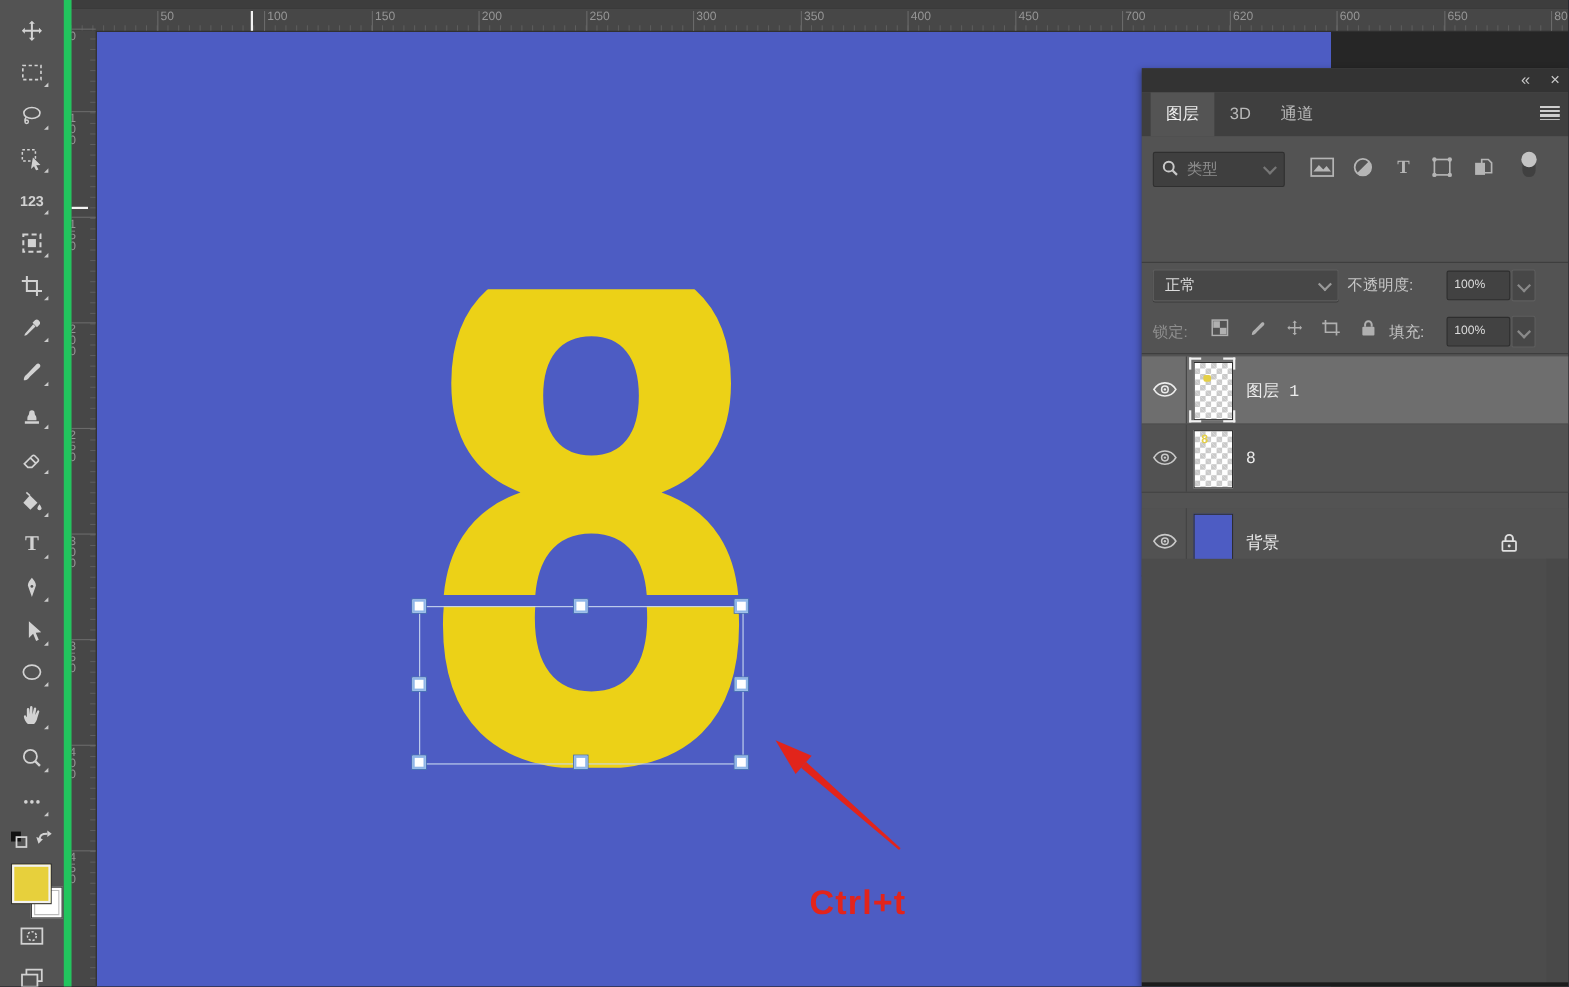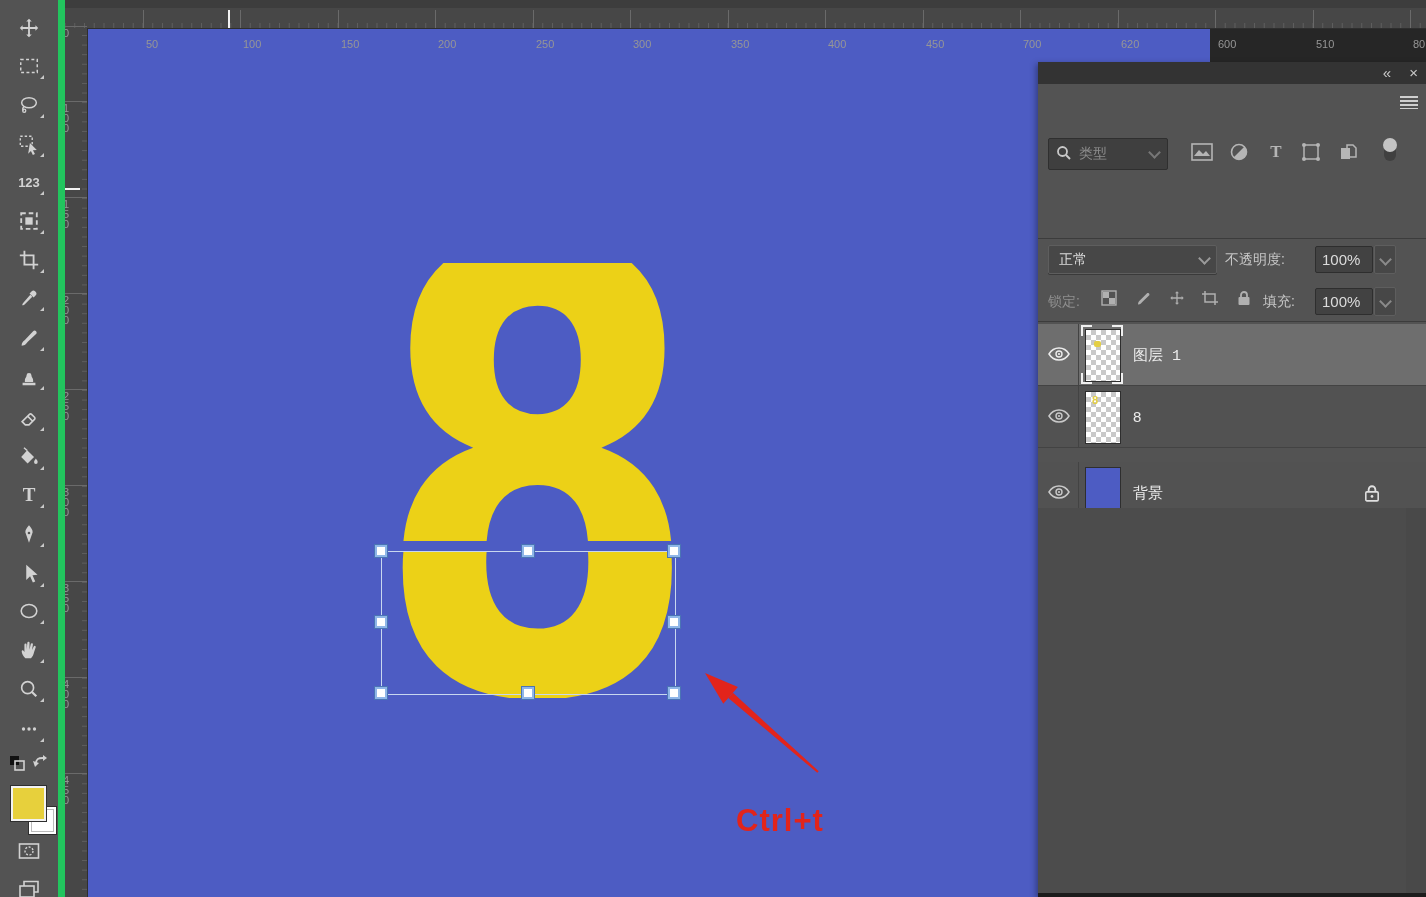--- a/index.html
+++ b/index.html
@@ -32,7 +32,7 @@
      border-right:1px solid #2e2e2e;
      background-image:repeating-linear-gradient(to bottom,#5e5e5e 0 1px,transparent 1px 9.6px);
      background-size:5px 9.6px;background-position:24px 7px;background-repeat:repeat-y;}
-  .ruler-num-top{position:absolute;top:1px;font-size:11px;color:#969696;margin-top:29px;}
+  .ruler-num-top{position:absolute;top:1px;font-size:11px;color:#969696;}
   .tick-top{position:absolute;top:2px;width:1px;height:18px;background:#6a6a6a;}
   .ruler-num-left{position:absolute;left:5px;width:10px;font-size:11px;line-height:10px;
                   color:#969696;word-break:break-all;}

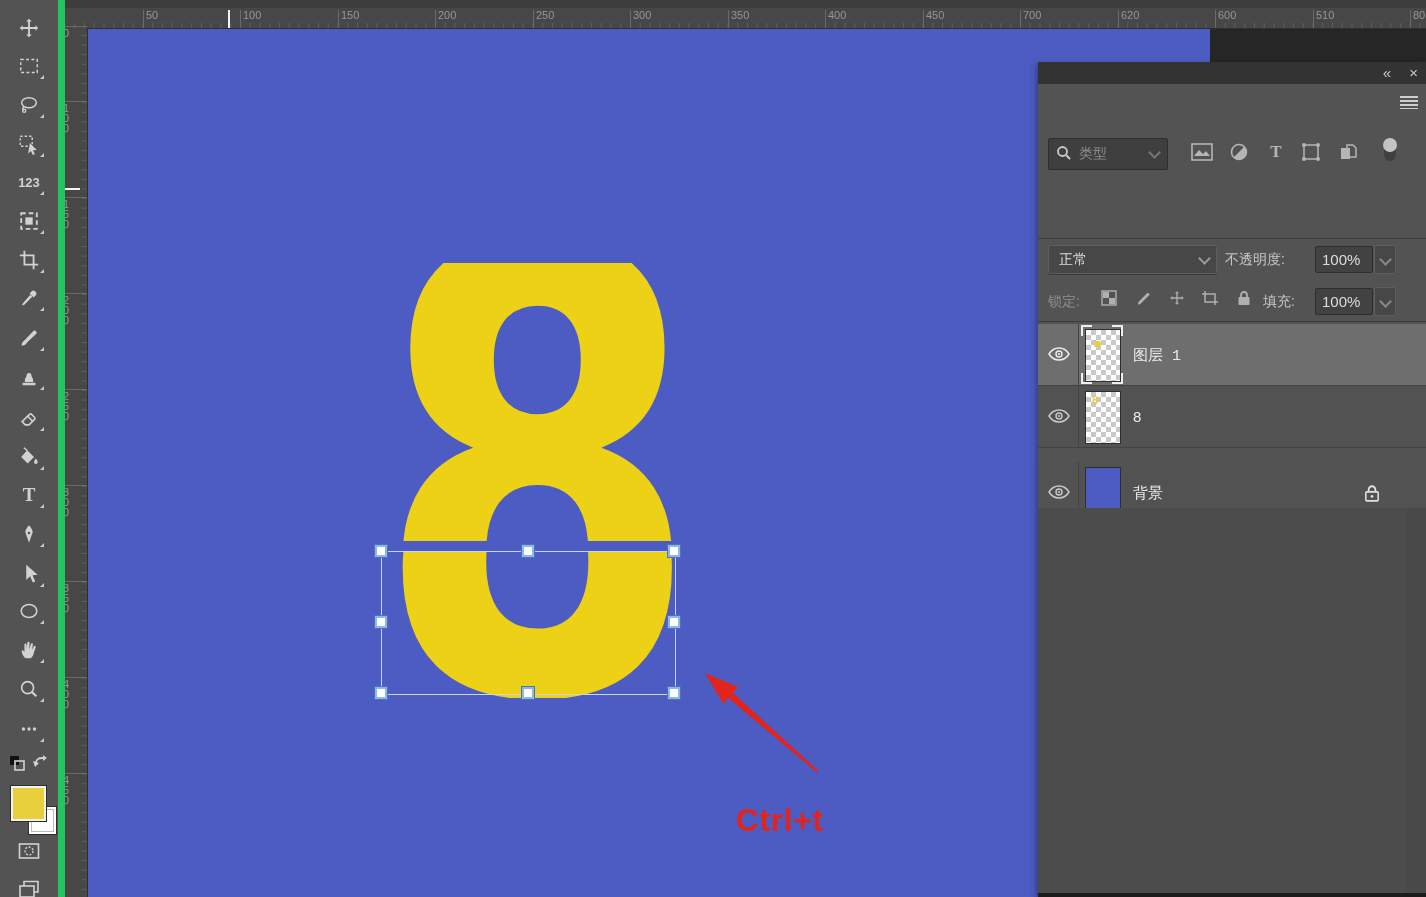--- a/index.html
+++ b/index.html
@@ -176,7 +176,7 @@
       <i class="tick-top" style="left: 1157px;"></i>
       <span class="ruler-num-top" style="left: 1160px; text-align: center;">600</span>
       <i class="tick-top" style="left: 1255px;"></i>
-      <span class="ruler-num-top" style="left: 1258px;">510</span>
+      <span class="ruler-num-top" style="left: 1258px;">650</span>
       <i class="tick-top" style="left: 1352px;"></i>
       <span class="ruler-num-top" style="left: 1355px;">80</span>
       <i id="cursor-top" style="left: 170px;"></i>

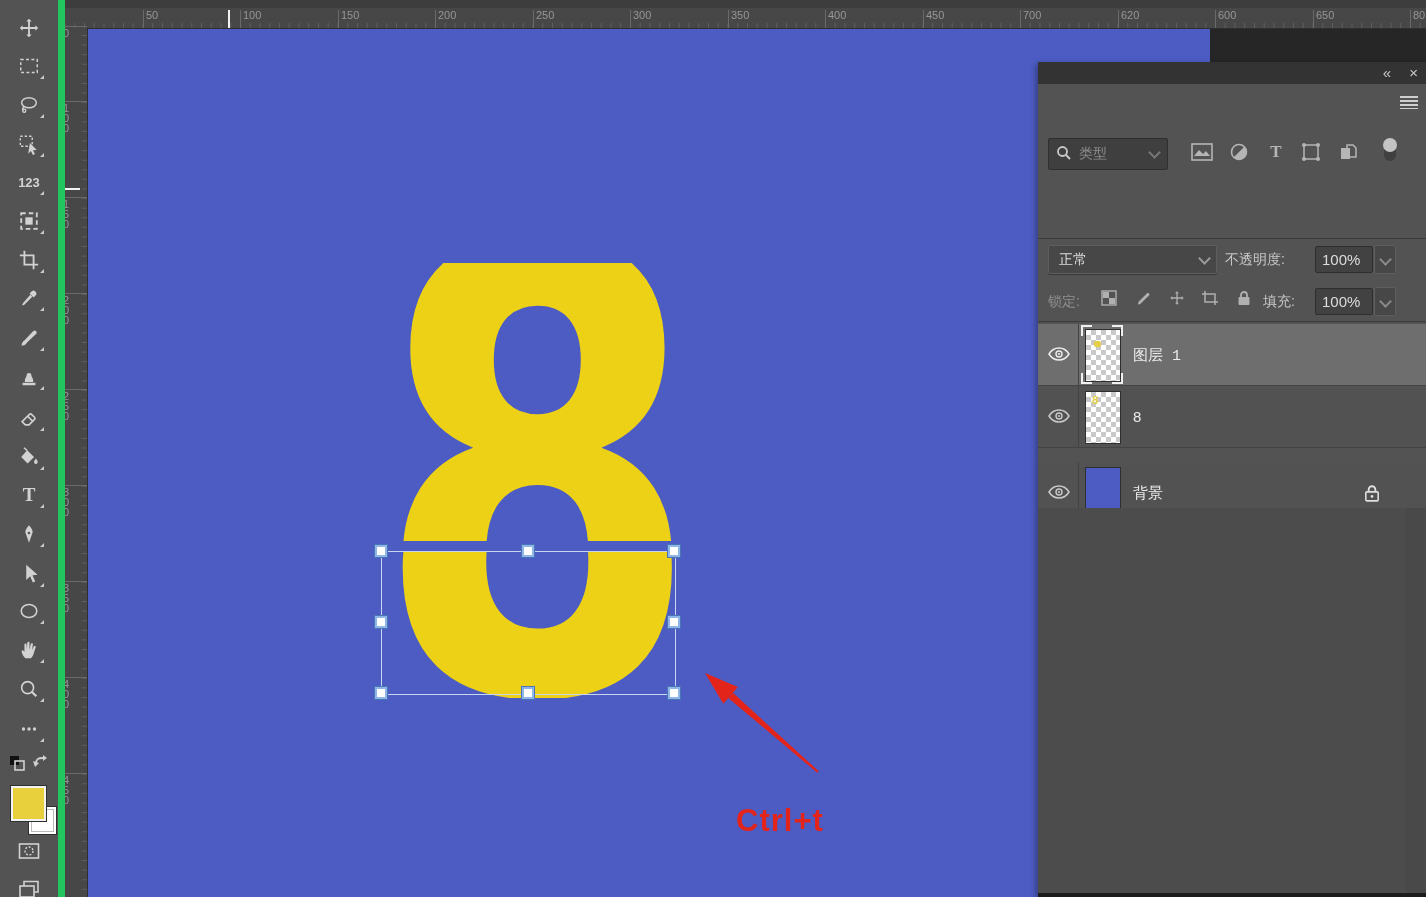--- a/index.html
+++ b/index.html
@@ -355,6 +355,11 @@
     <div id="panel-topbar">
       <span id="panel-collapse">«</span>
       <span id="panel-close">×</span>
+    </div>
+    <div id="tabstrip">
+      <div class="tab active" style="left:8px;">图层</div>
+      <div class="tab" style="left:66px;">3D</div>
+      <div class="tab" style="left:112px;">通道</div>
     </div>
     <div id="menu-icon"></div>
 

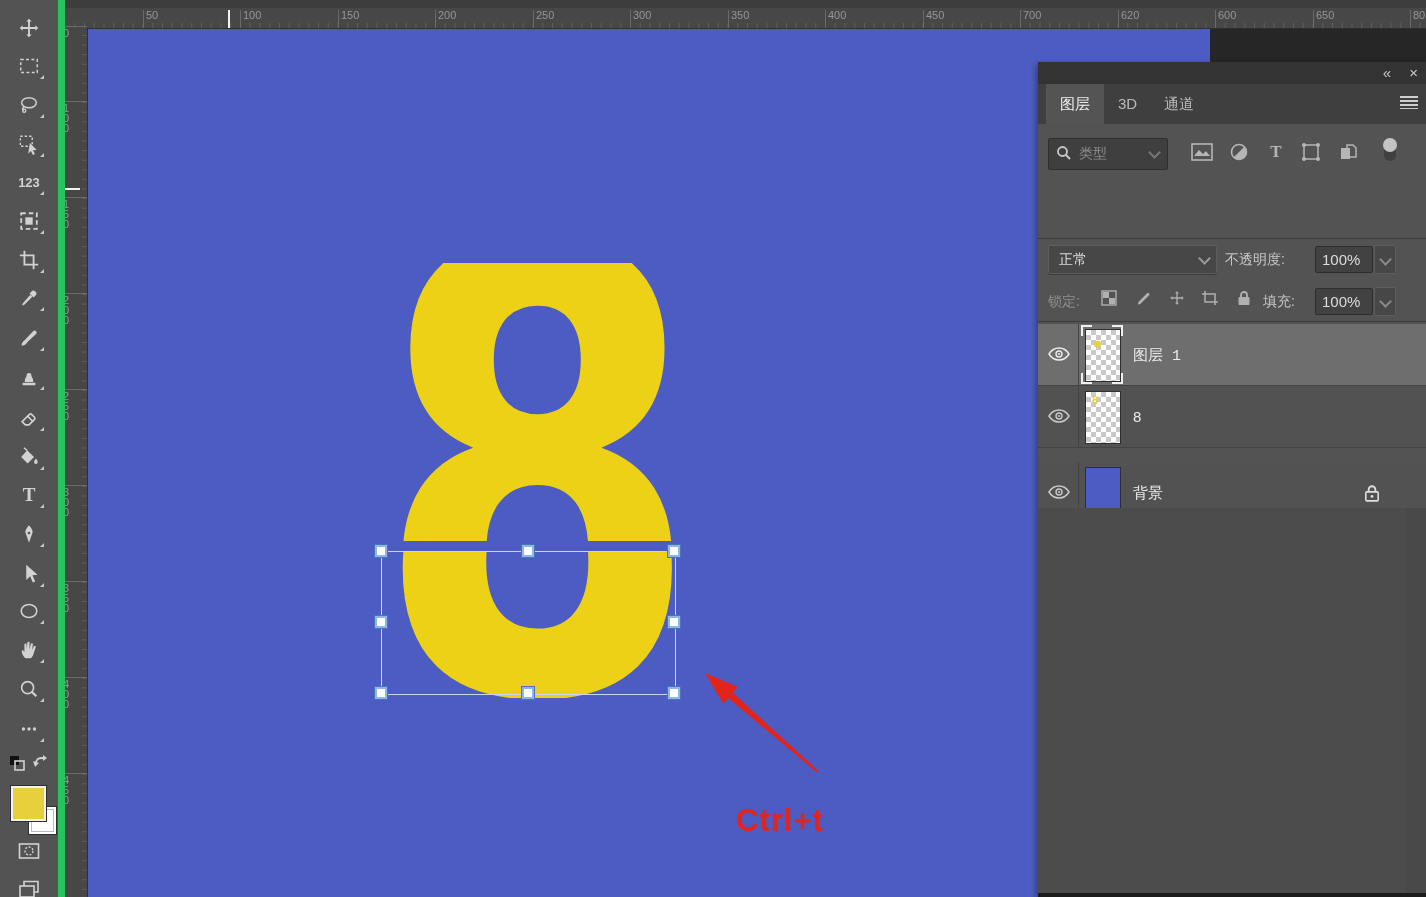--- a/index.html
+++ b/index.html
@@ -83,7 +83,7 @@
   #blend-chev{position:absolute;right:7px;top:8px;border-color:#9a9a9a;}
   .fieldlabel{position:absolute;font-size:14px;color:#c6c6c6;}
   .valbox{position:absolute;width:50px;height:25px;background:#424242;border:1px solid #2e2e2e;
-          border-radius:2px;color:#dcdcdc;font-size:15px;line-height:25px;padding-left:6px;box-sizing:content-box;}
+          border-radius:2px;color:#dcdcdc;font-size:11px;line-height:25px;padding-left:6px;box-sizing:content-box;}
   .chevbox{position:absolute;width:20px;height:27px;background:#474747;border:1px solid #5e5e5e;
            border-radius:2px;display:flex;align-items:center;justify-content:center;}
   .licon{position:absolute;top:164px;width:20px;height:20px;color:#b0b0b0;

